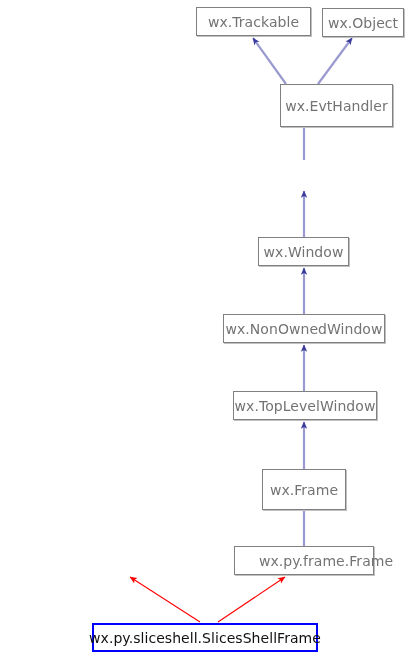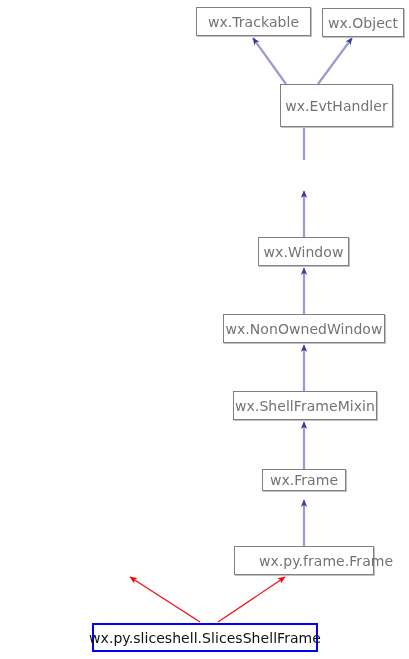--- a/index.html
+++ b/index.html
@@ -114,7 +114,7 @@
   </div>
 
   <div class="node" style="left:233px; top:391px; width:144px; height:29px;">
-    <span>wx.ShellFrameMixin</span>
+    <span>wx.TopLevelWindow</span>
   </div>
 
   <div class="node" style="left:262px; top:469px; width:84px; height:22px;">

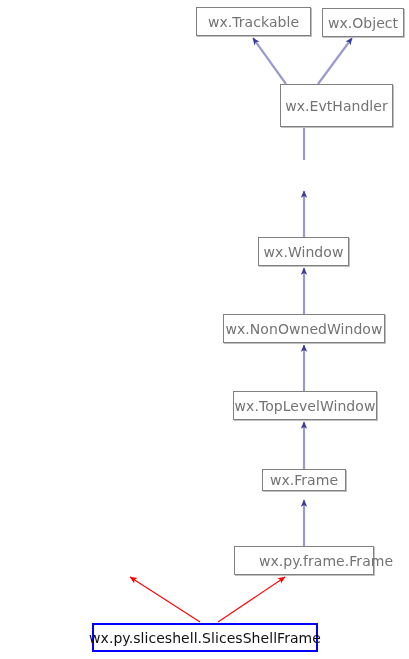--- a/index.html
+++ b/index.html
@@ -117,7 +117,7 @@
     <span>wx.TopLevelWindow</span>
   </div>
 
-  <div class="node" style="left:262px; top:469px; width:84px; height:22px;">
+  <div class="node" style="left:262px; top:469px; width:84px; height:41px;">
     <span>wx.Frame</span>
   </div>
 

